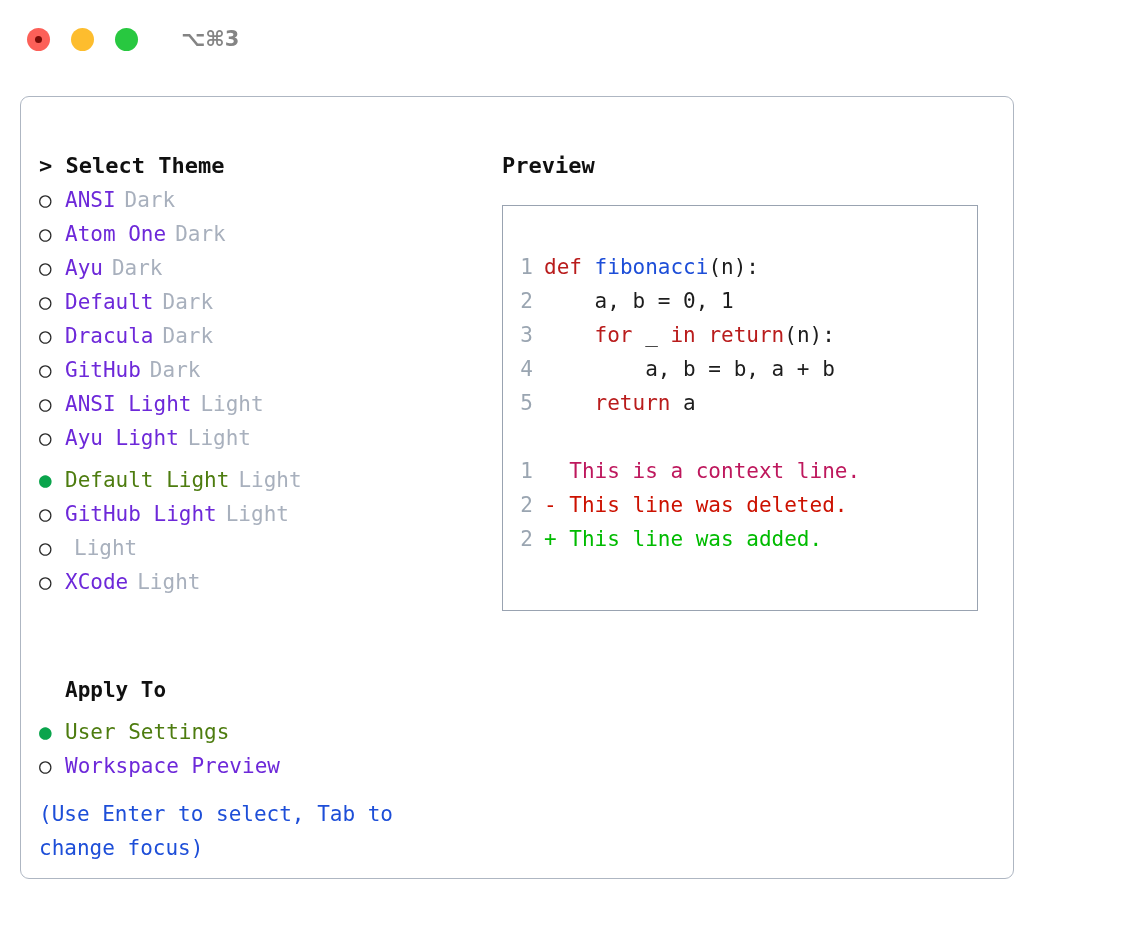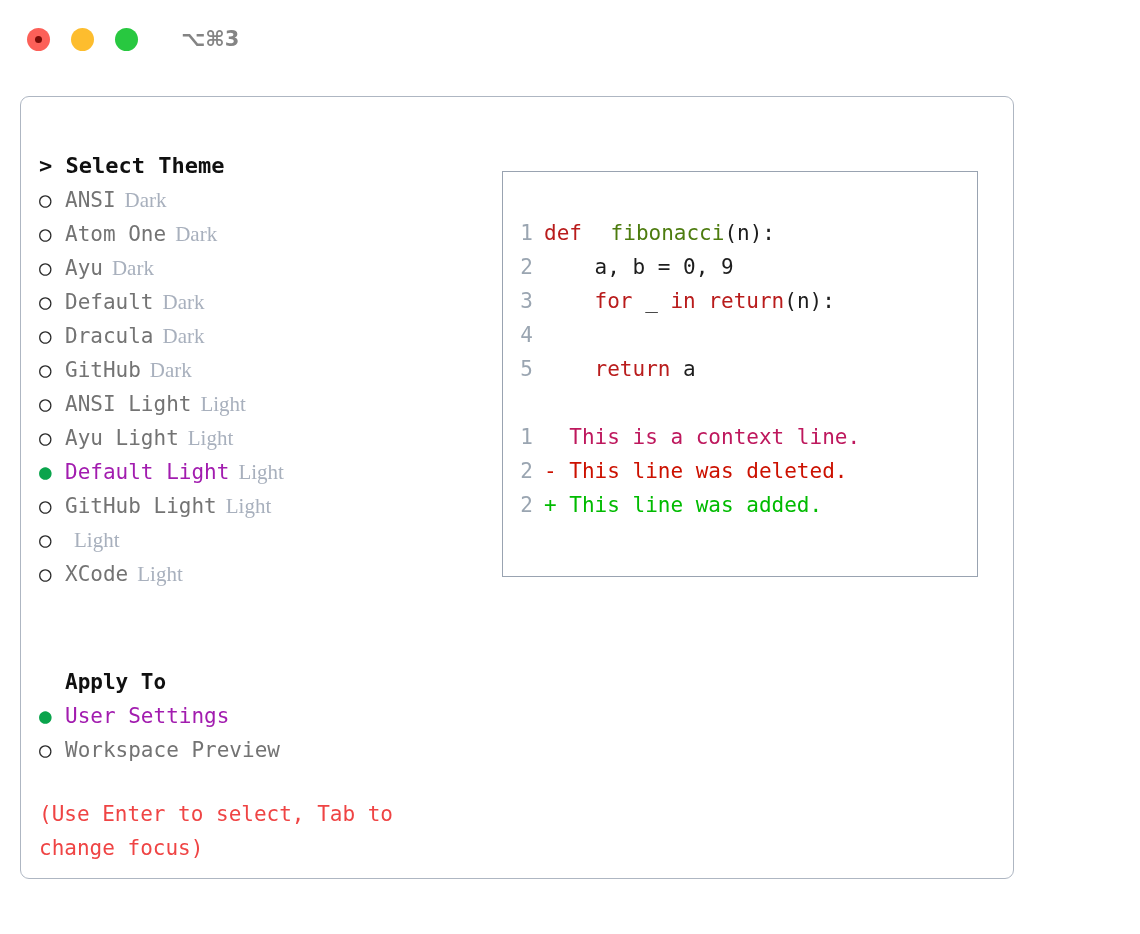--- a/index.html
+++ b/index.html
@@ -240,6 +240,7 @@
       </div>
 
       <div id="right-col">
+        <div id="preview-title">Preview</div>
         <div id="code-box">
           <div id="code-body">
               <div class="code-line"><span class="lineno">1</span><span><span class="kw">def</span><span class="code-text"> </span><span class="fn">fibonacci</span><span class="code-text">(n):</span></span></div>

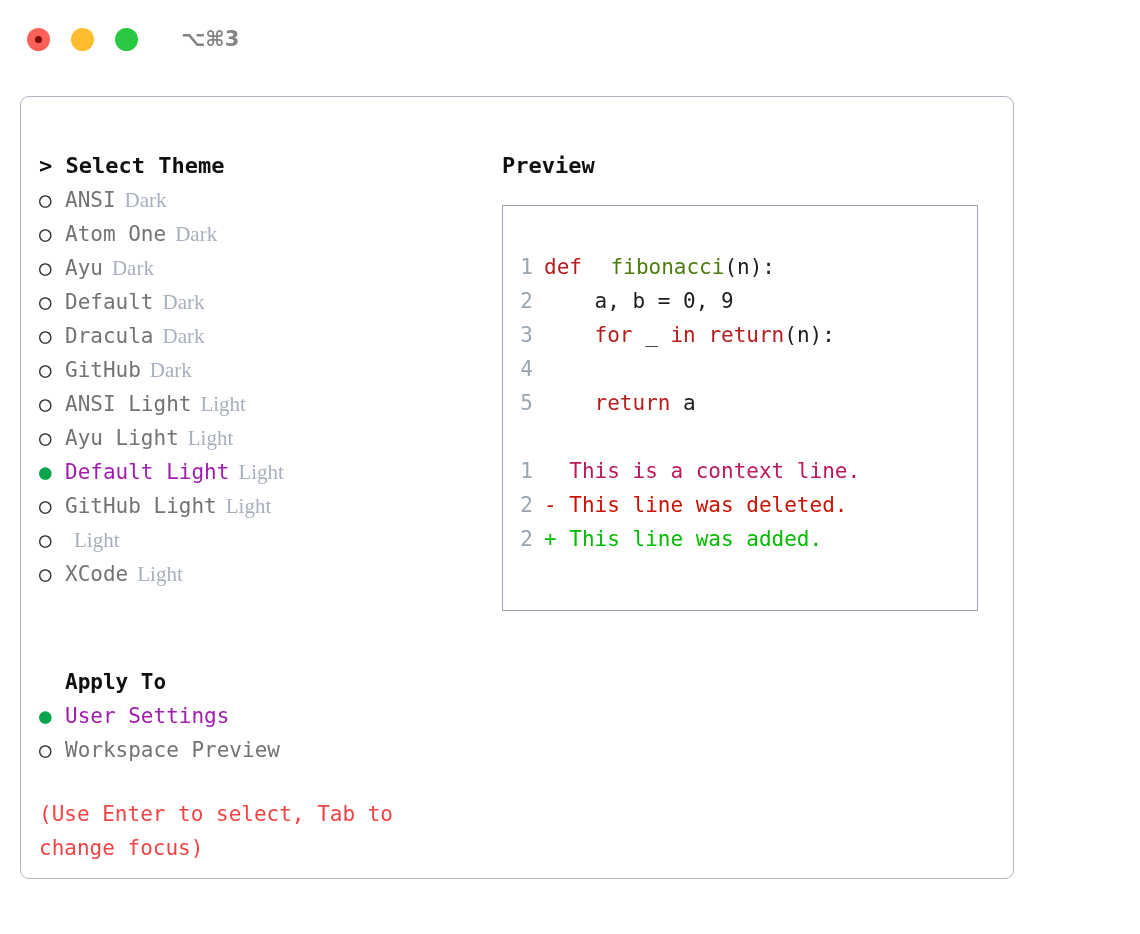--- a/index.html
+++ b/index.html
@@ -126,7 +126,7 @@
     line-height: 34px;
   }
   .bullet.sel { color: #0aa44c; }
-  .row-name { color: #737373; }
+  .row-name { color: #6d28d9; }
   .row-name.sel { color: #a21caf; }
   .row-tag {
     color: #a8b0bd;

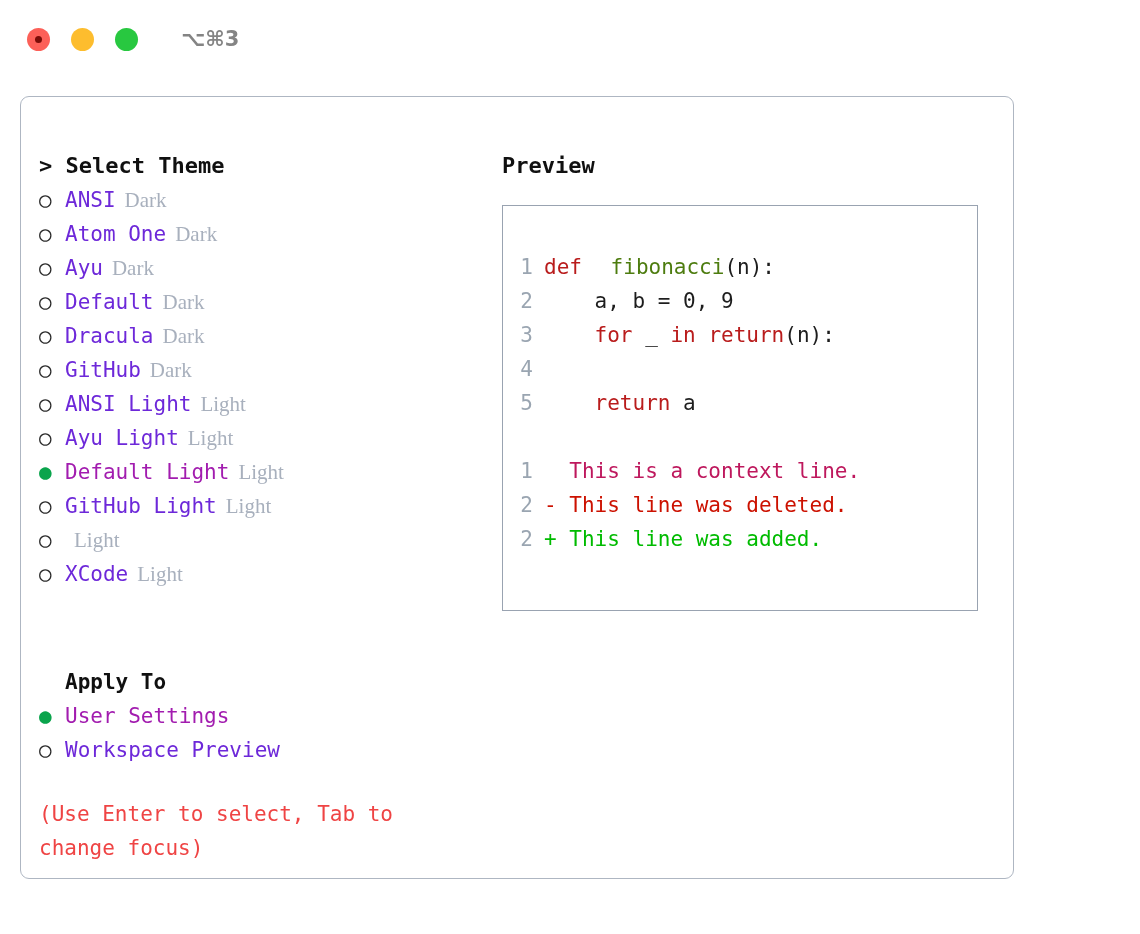--- a/index.html
+++ b/index.html
@@ -131,7 +131,6 @@
   .row-tag {
     color: #a8b0bd;
     margin-left: 9px;
-    font-family: Liberation Serif, serif;
   }
   .spacer-row { height: 34px; }
 

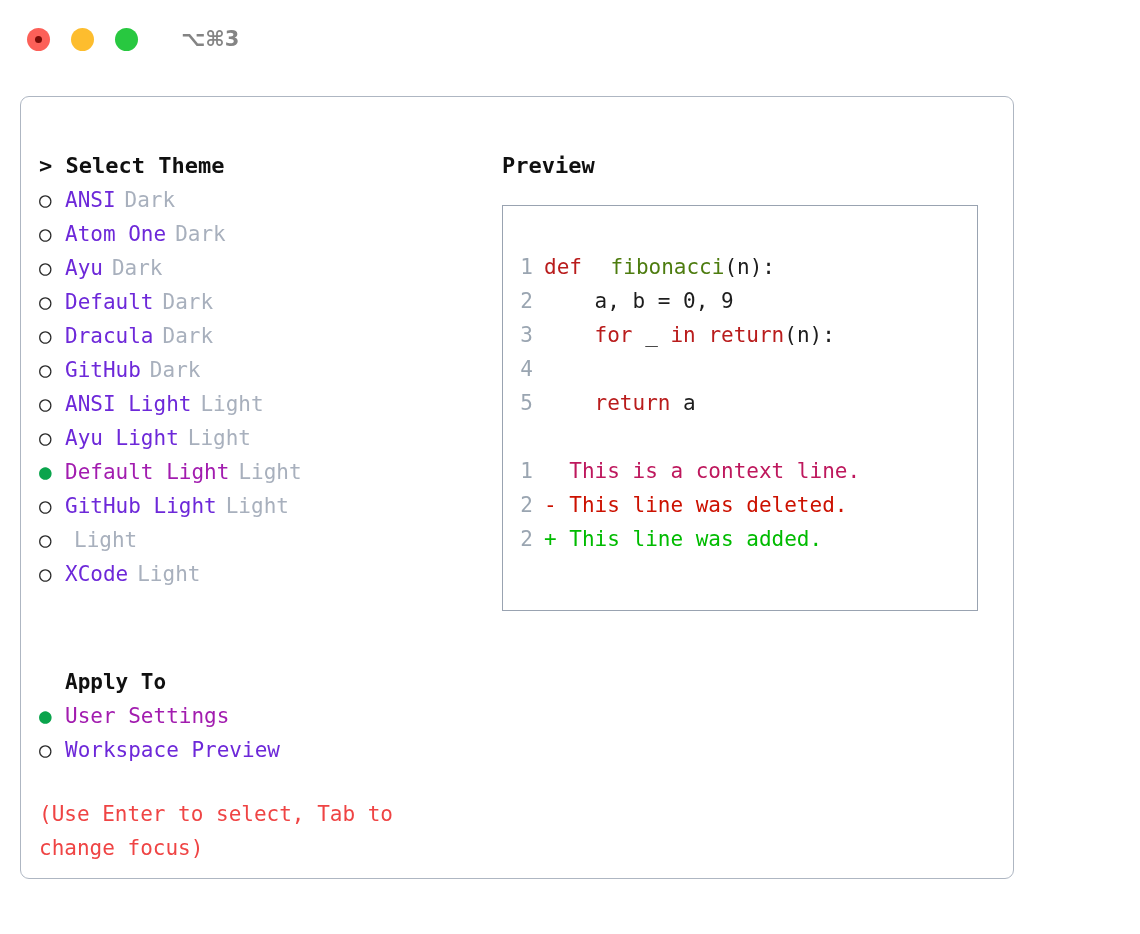--- a/index.html
+++ b/index.html
@@ -187,7 +187,7 @@
   }
   .code-text { color: #1d1d1d; }
   .kw   { color: #b91c1c; }
-  .fn   { color: #4d7c0f; margin-left: 16px; }
+  .fn   { color: #1d4ed8; }
   .gap-line { height: 34px; }
   .diff-ctx { color: #be185d; }
   .diff-del { color: #cc1100; }

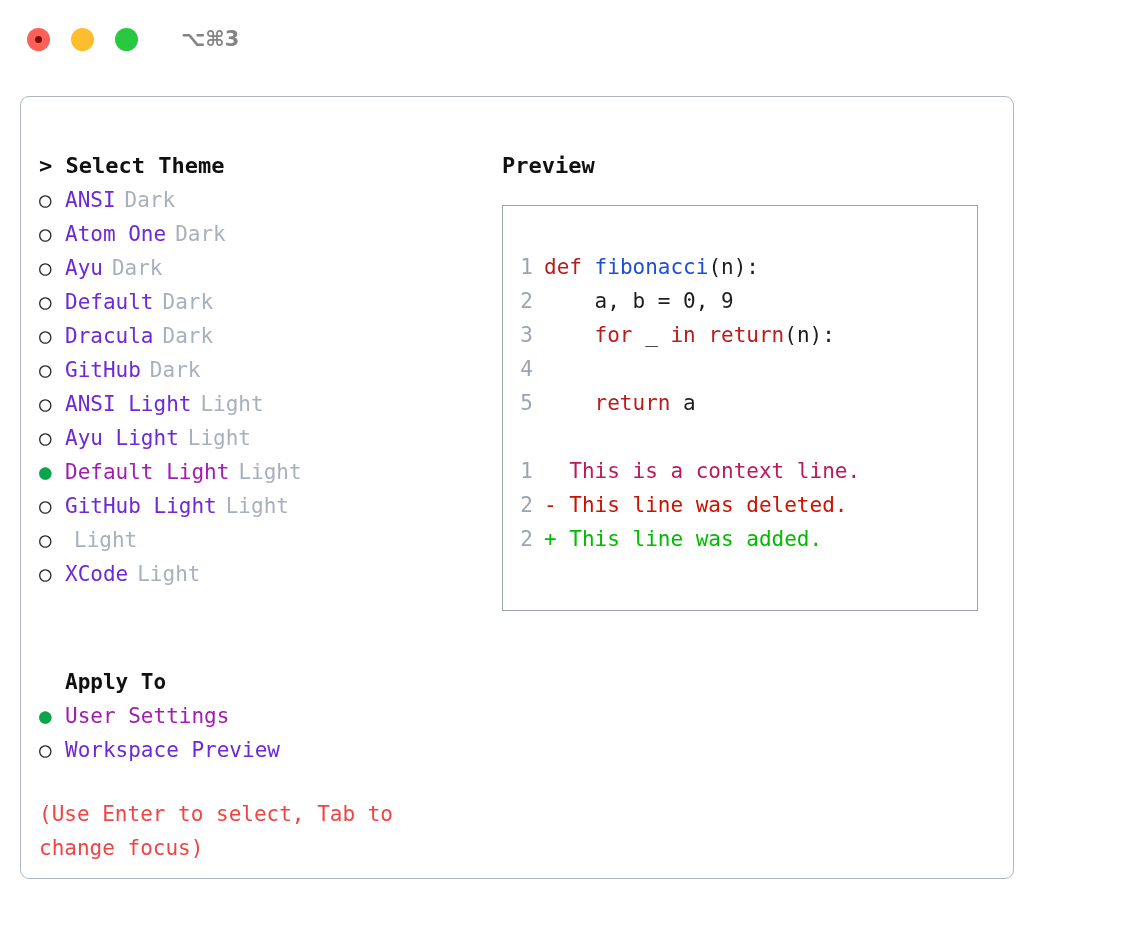--- a/index.html
+++ b/index.html
@@ -243,7 +243,7 @@
         <div id="code-box">
           <div id="code-body">
               <div class="code-line"><span class="lineno">1</span><span><span class="kw">def</span><span class="code-text"> </span><span class="fn">fibonacci</span><span class="code-text">(n):</span></span></div>
-              <div class="code-line"><span class="lineno">2</span><span><span class="code-text">    </span><span class="code-text">a, b = 0, 9</span></span></div>
+              <div class="code-line"><span class="lineno">2</span><span><span class="code-text">    </span><span class="code-text">a, b = 0, 1</span></span></div>
               <div class="code-line"><span class="lineno">3</span><span><span class="code-text">    </span><span class="kw">for</span><span class="code-text"> _ </span><span class="kw">in</span><span class="code-text"> </span><span class="kw">return</span><span class="code-text">(n):</span></span></div>
               <div class="code-line"><span class="lineno">4</span></div>
               <div class="code-line"><span class="lineno">5</span><span><span class="code-text">    </span><span class="kw">return</span><span class="code-text"> a</span></span></div>

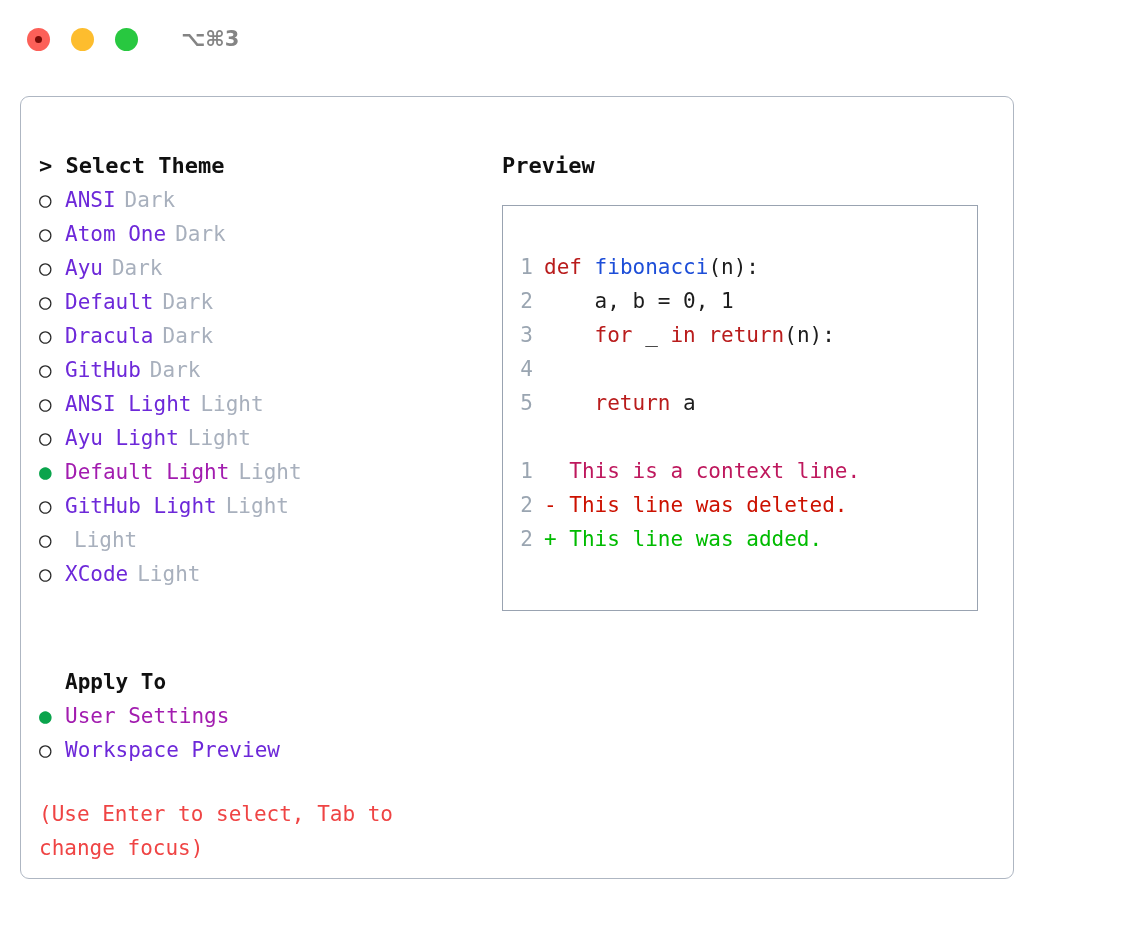--- a/index.html
+++ b/index.html
@@ -245,7 +245,7 @@
               <div class="code-line"><span class="lineno">1</span><span><span class="kw">def</span><span class="code-text"> </span><span class="fn">fibonacci</span><span class="code-text">(n):</span></span></div>
               <div class="code-line"><span class="lineno">2</span><span><span class="code-text">    </span><span class="code-text">a, b = 0, 1</span></span></div>
               <div class="code-line"><span class="lineno">3</span><span><span class="code-text">    </span><span class="kw">for</span><span class="code-text"> _ </span><span class="kw">in</span><span class="code-text"> </span><span class="kw">return</span><span class="code-text">(n):</span></span></div>
-              <div class="code-line"><span class="lineno">4</span></div>
+              <div class="code-line"><span class="lineno">4</span><span><span class="code-text">        </span><span class="code-text">a, b = b, a + b</span></span></div>
               <div class="code-line"><span class="lineno">5</span><span><span class="code-text">    </span><span class="kw">return</span><span class="code-text"> a</span></span></div>
             </div>
           <div class="gap-line"></div>

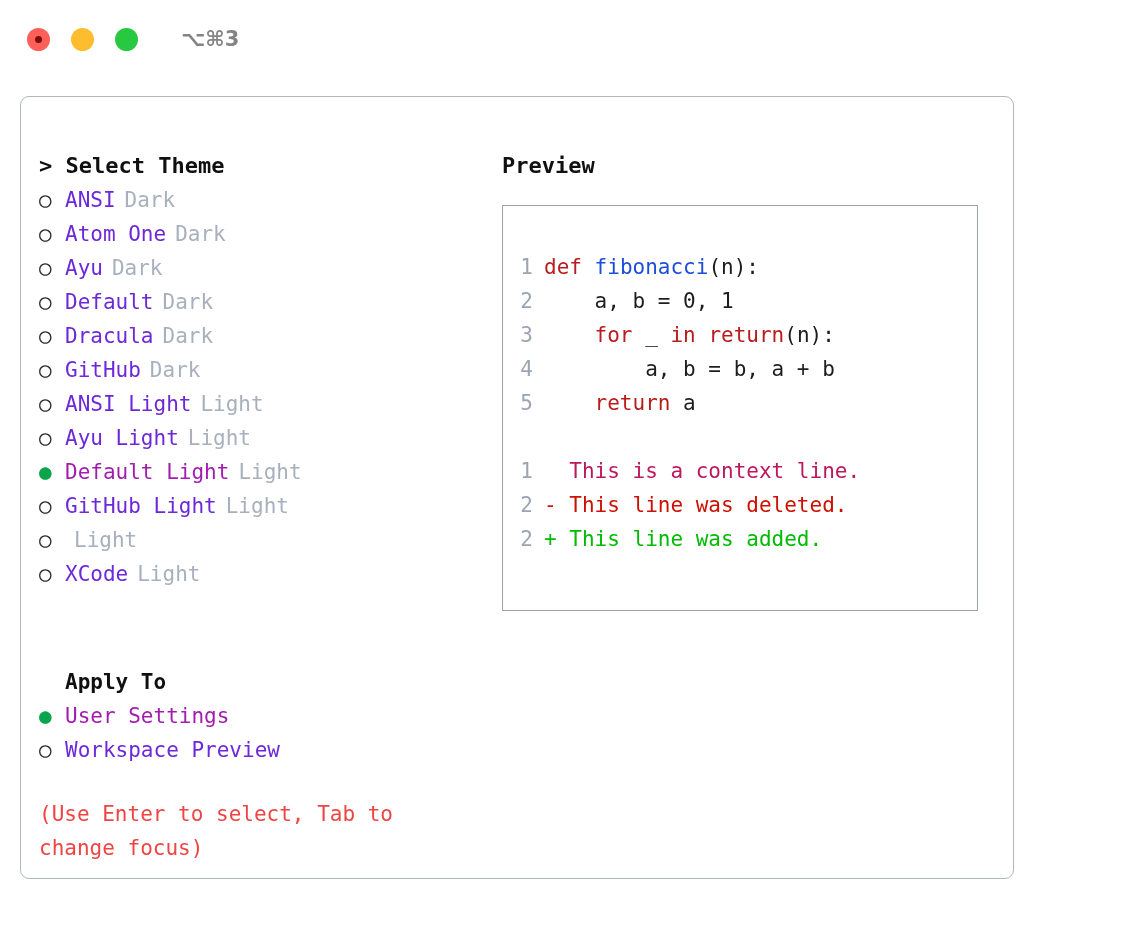--- a/index.html
+++ b/index.html
@@ -127,7 +127,7 @@
   }
   .bullet.sel { color: #0aa44c; }
   .row-name { color: #6d28d9; }
-  .row-name.sel { color: #a21caf; }
+  .row-name.sel { color: #4d7c0f; margin-top: 8px; }
   .row-tag {
     color: #a8b0bd;
     margin-left: 9px;

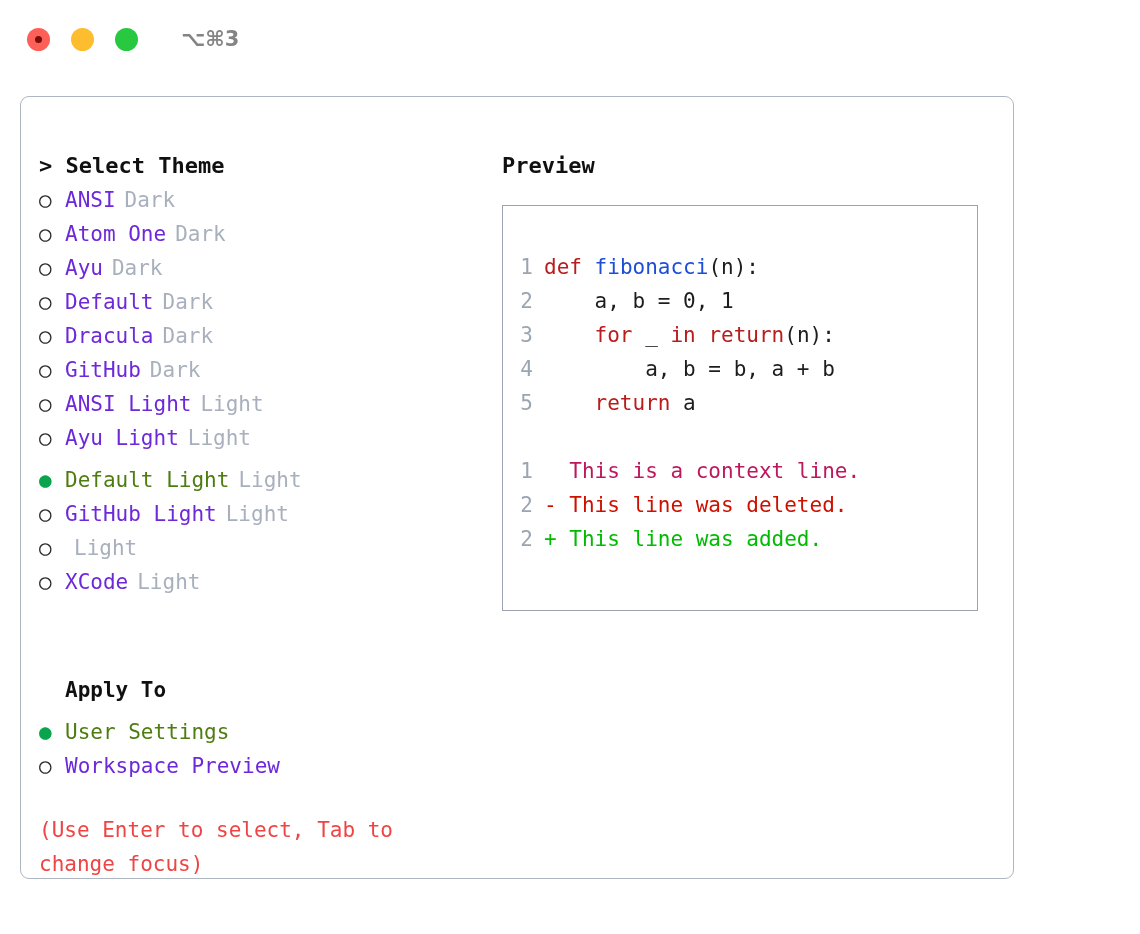--- a/index.html
+++ b/index.html
@@ -145,9 +145,9 @@
   }
 
   #hint {
-    margin-top: 30px;
-    font-size: 21px;
-    color: #ef4444;
+    margin-top: 14px;
+    font-size: 21px;
+    color: #1d4ed8;
     line-height: 34px;
     width: 400px;
     white-space: pre-wrap;

